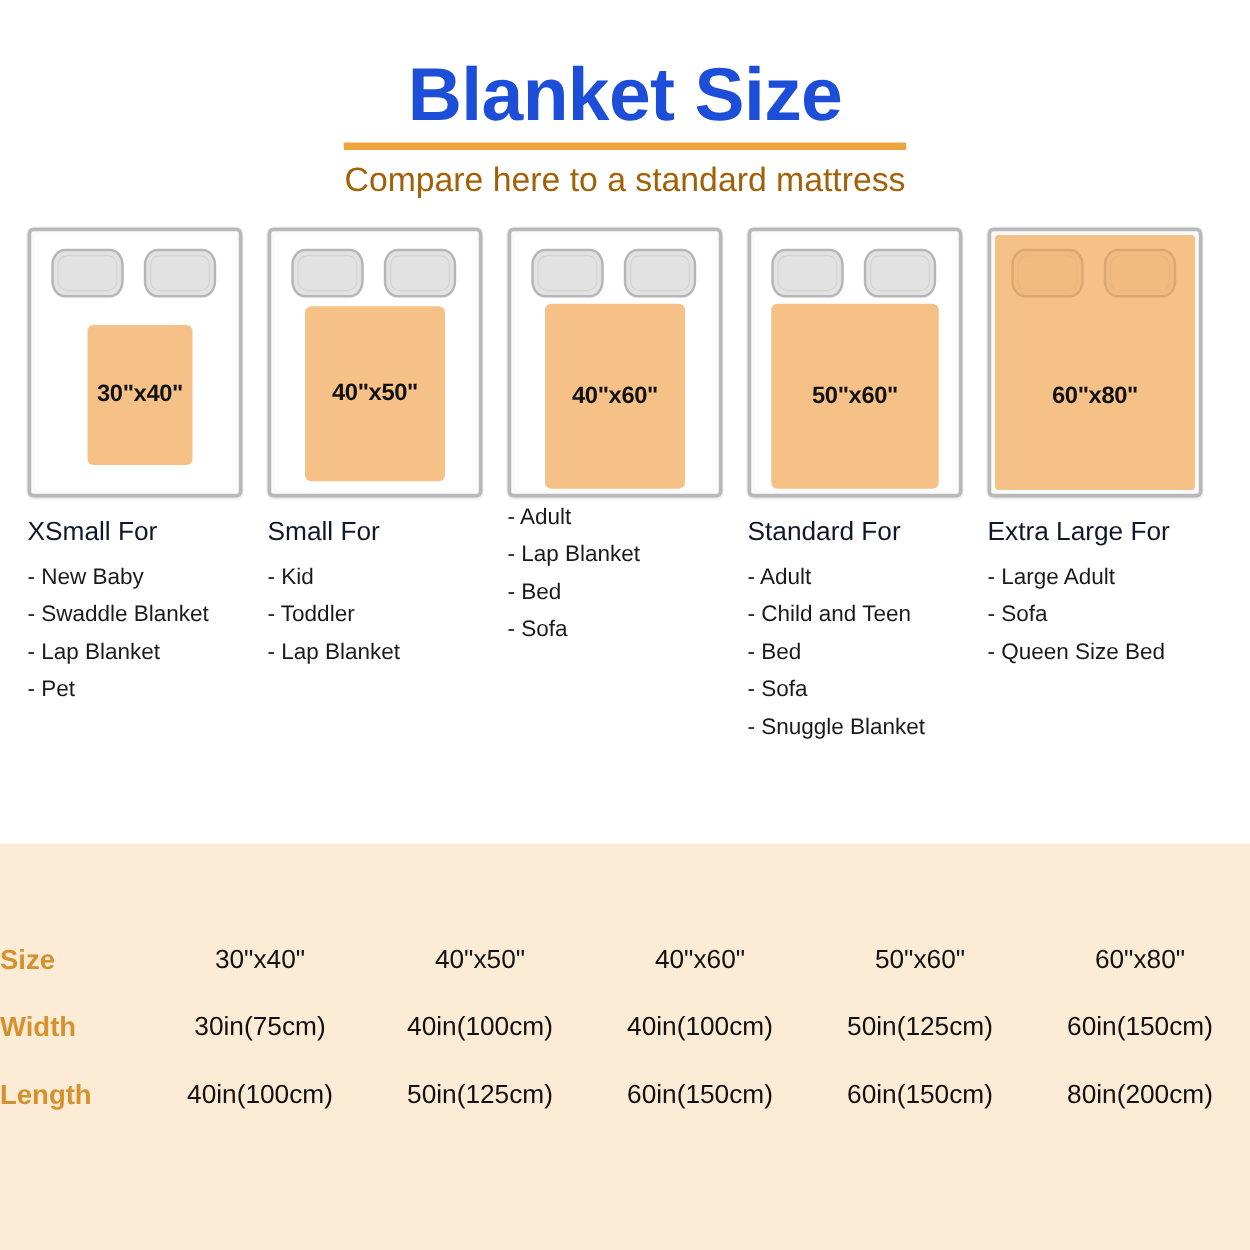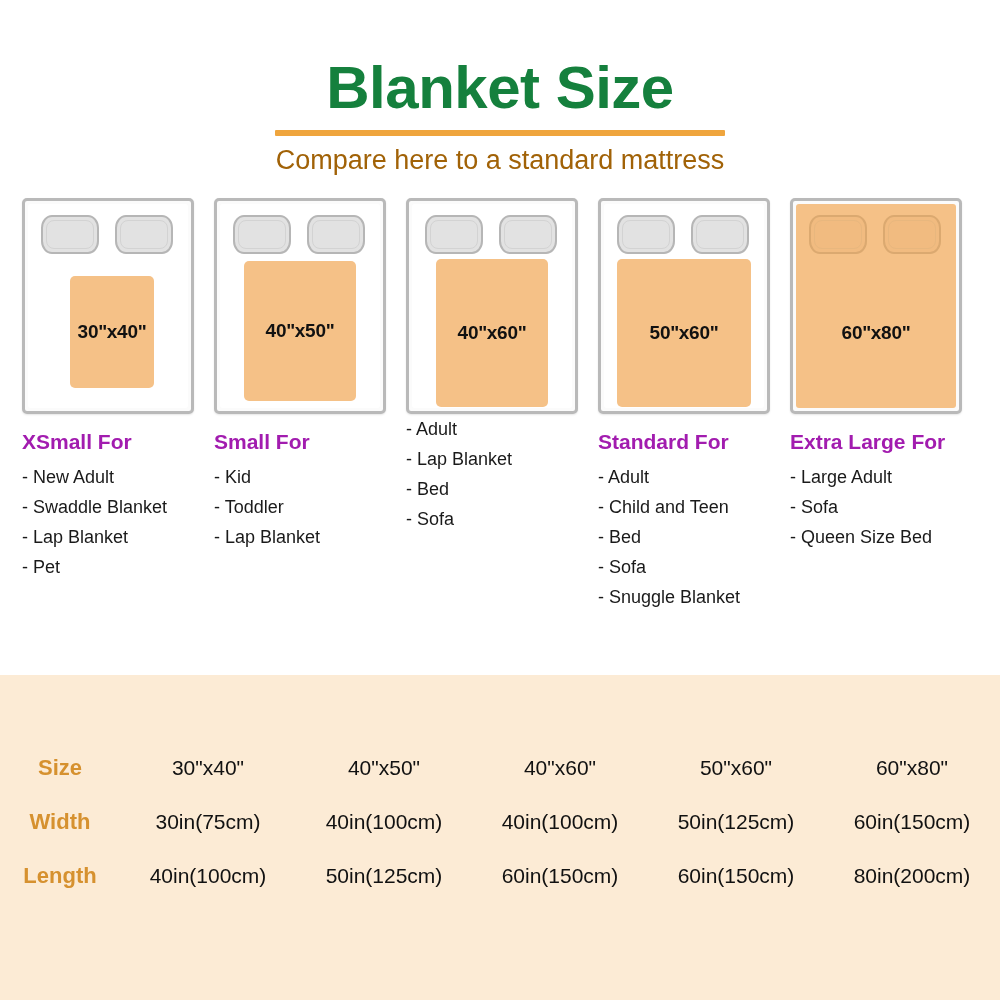--- a/index.html
+++ b/index.html
@@ -23,10 +23,10 @@
   .title {
     font-size: 60px;
     font-weight: bold;
-    color: #15803d;
+    color: #1d4ed8;
     letter-spacing: -0.5px;
     line-height: 1.0;
-    margin: 12px;
+    margin: 0;
   }
   .title-rule {
     width: 450px;

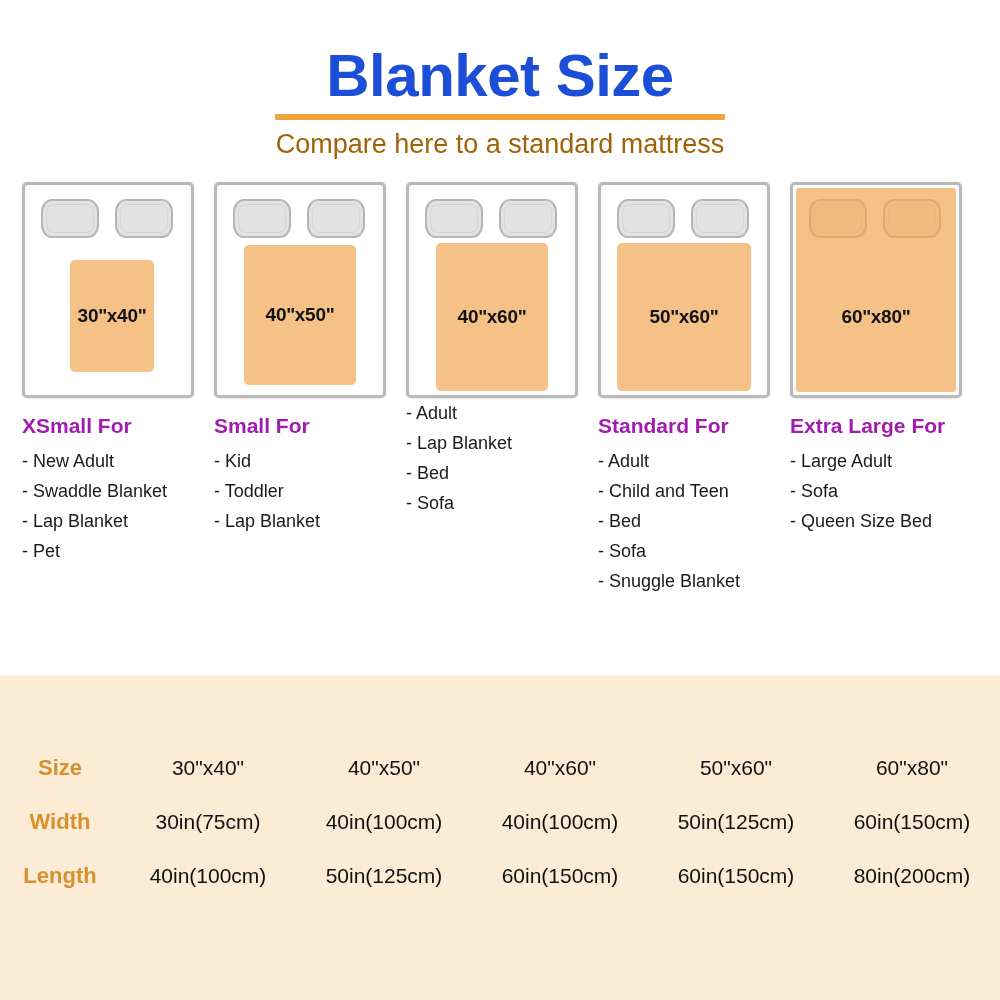--- a/index.html
+++ b/index.html
@@ -118,9 +118,9 @@
 
   
   .cat-title {
-    color: #a21caf;
+    color: #0f172a;
     font-size: 21px;
-    font-weight: bold;
+    font-weight: normal;
     margin: 16px 0 8px 0;
     white-space: nowrap;
   }

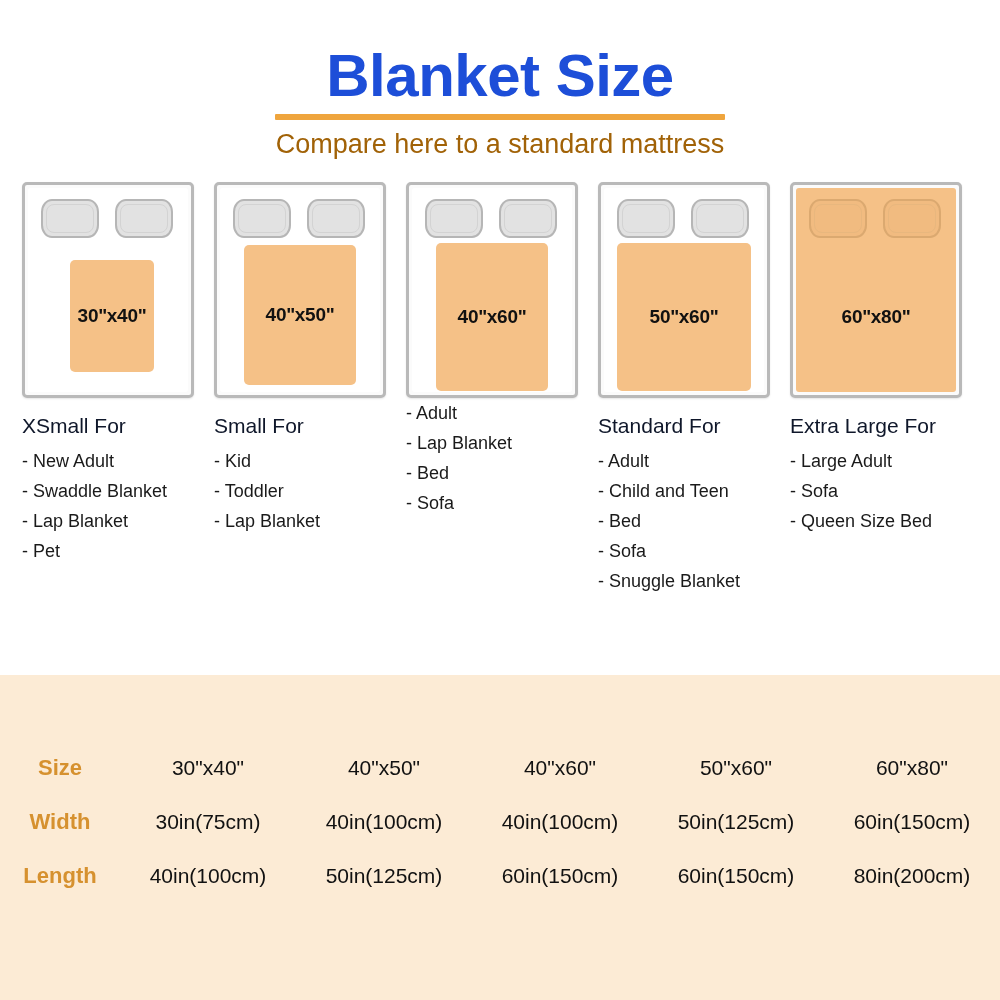--- a/index.html
+++ b/index.html
@@ -188,7 +188,7 @@
     </div>
     <div class="cat-title">XSmall For</div>
     <ul class="cat-list">
-      <li>- New Adult</li>
+      <li>- New Baby</li>
       <li>- Swaddle Blanket</li>
       <li>- Lap Blanket</li>
       <li>- Pet</li>

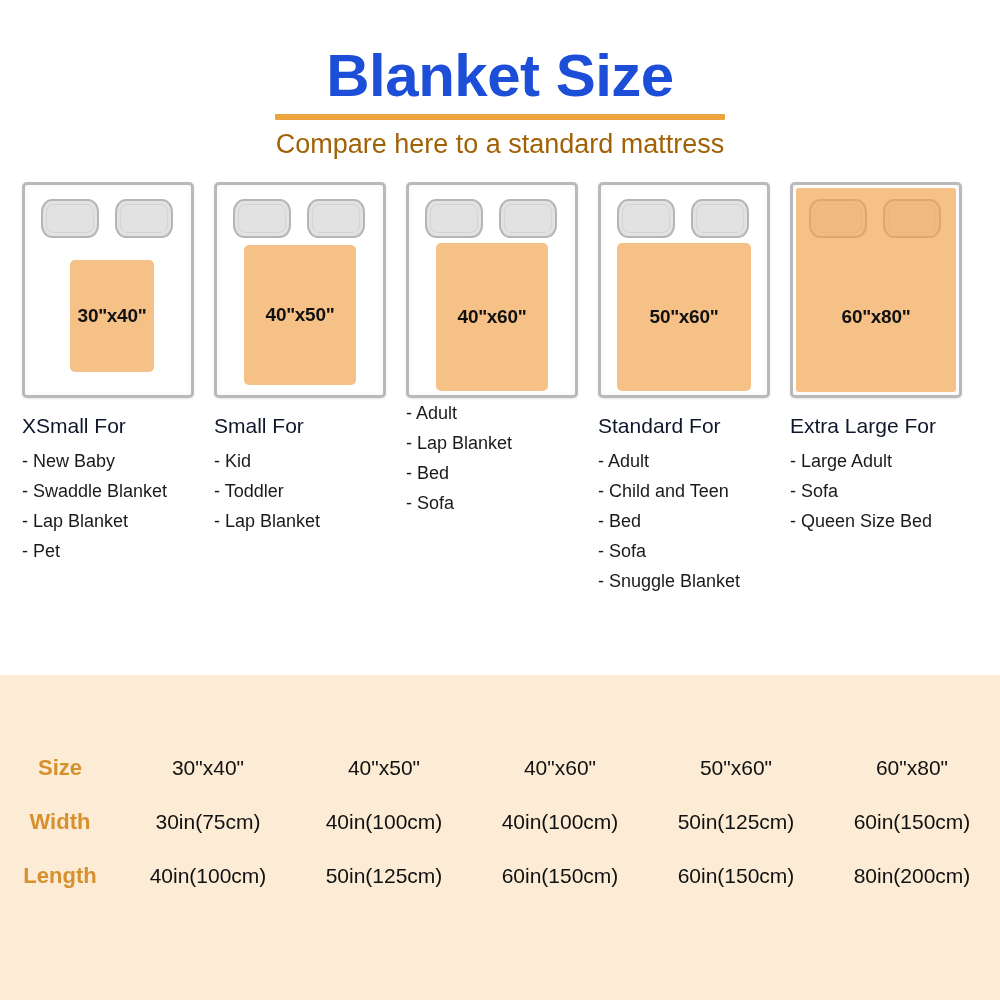--- a/index.html
+++ b/index.html
@@ -156,7 +156,7 @@
     color: #d6912f;
     font-size: 22px;
     font-weight: bold;
-    text-align: center;
+    text-align: left;
     width: 120px;
     padding: 14px 0;
   }

